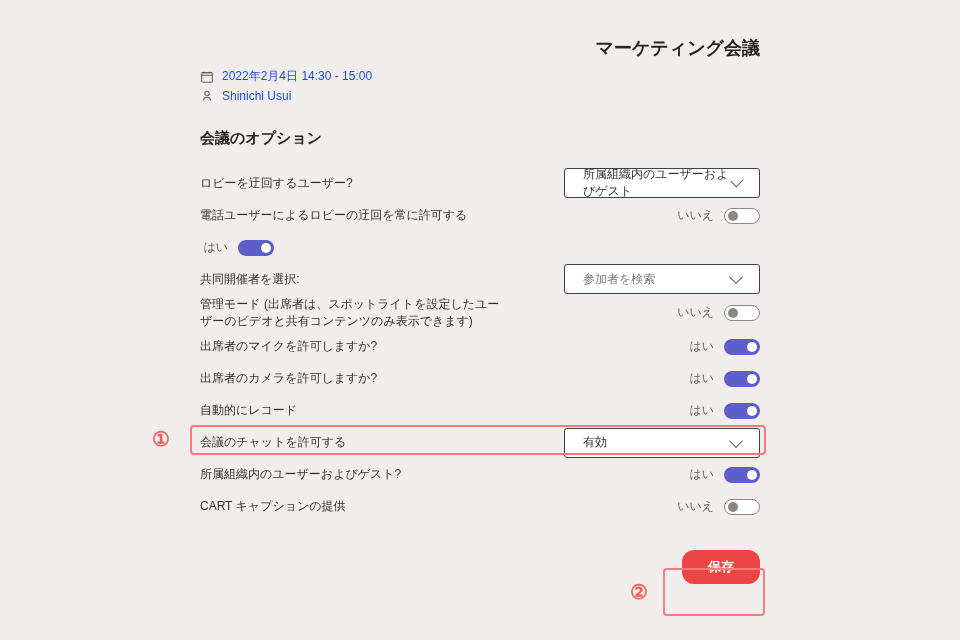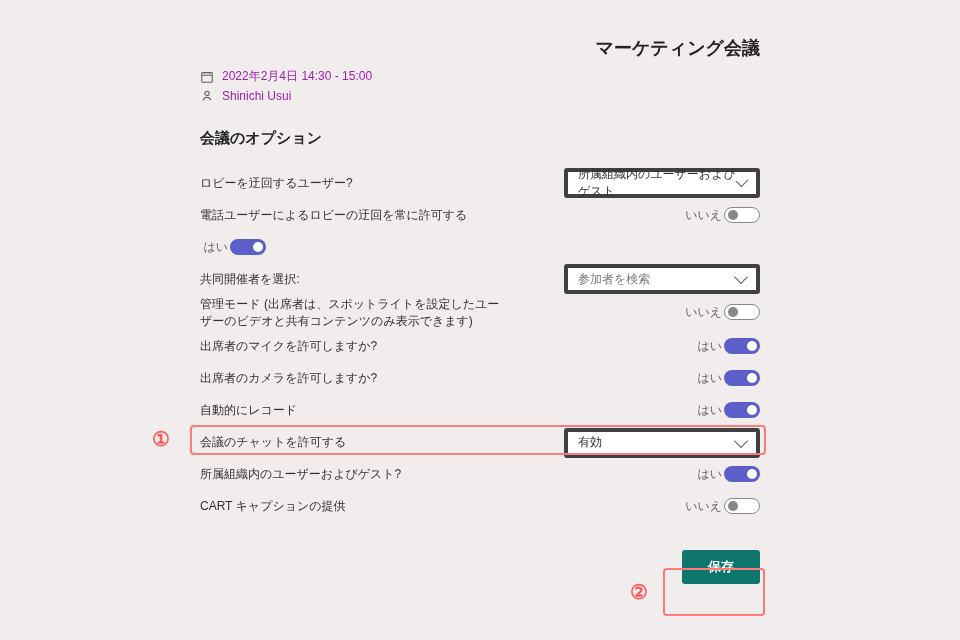--- a/index.html
+++ b/index.html
@@ -27,7 +27,7 @@
     align-items: center;
     gap: 8px;
     font-size: 12px;
-    color: #a21caf;
+    color: #1d4ed8;
     margin-bottom: 4px;
   }
   .meta-line svg, .meta-line .ic {

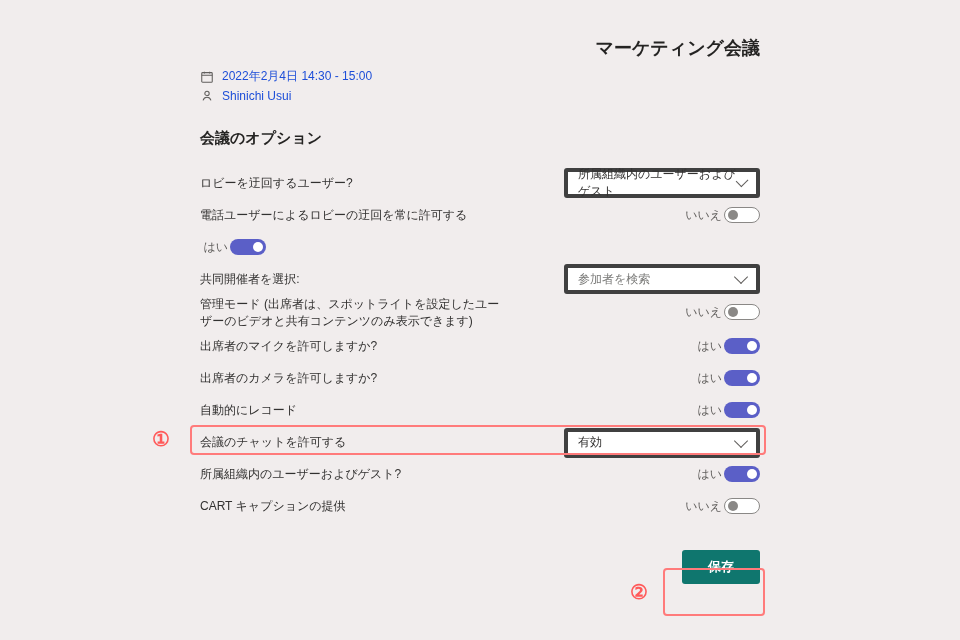--- a/index.html
+++ b/index.html
@@ -97,12 +97,12 @@
     width: 196px;
     height: 30px;
     background: #fff;
-    border: 4px solid #404040;
+    border: 1px solid #404040;
     border-radius: 3px;
     display: flex;
     align-items: center;
     justify-content: space-between;
-    padding: 0 10px;
+    padding: 0 18px;
     font-size: 12px;
     color: #323130;
     cursor: pointer;

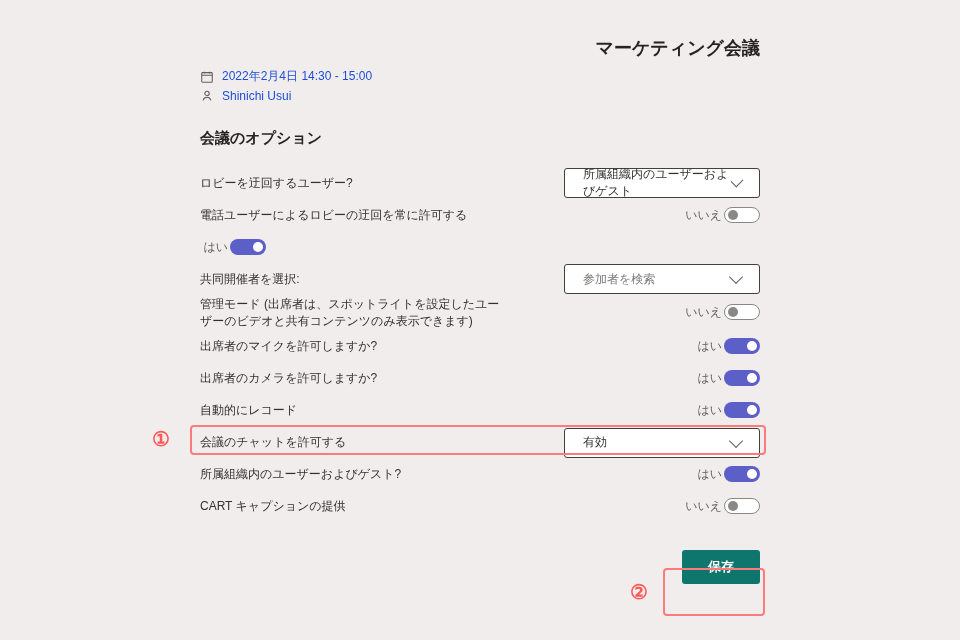--- a/index.html
+++ b/index.html
@@ -60,8 +60,8 @@
   }
   .right-controls {
     display: flex;
-    align-items: flex-start;
-    gap: 2px;
+    align-items: flex-end;
+    gap: 10px;
   }
   .state-text {
     font-size: 12px;

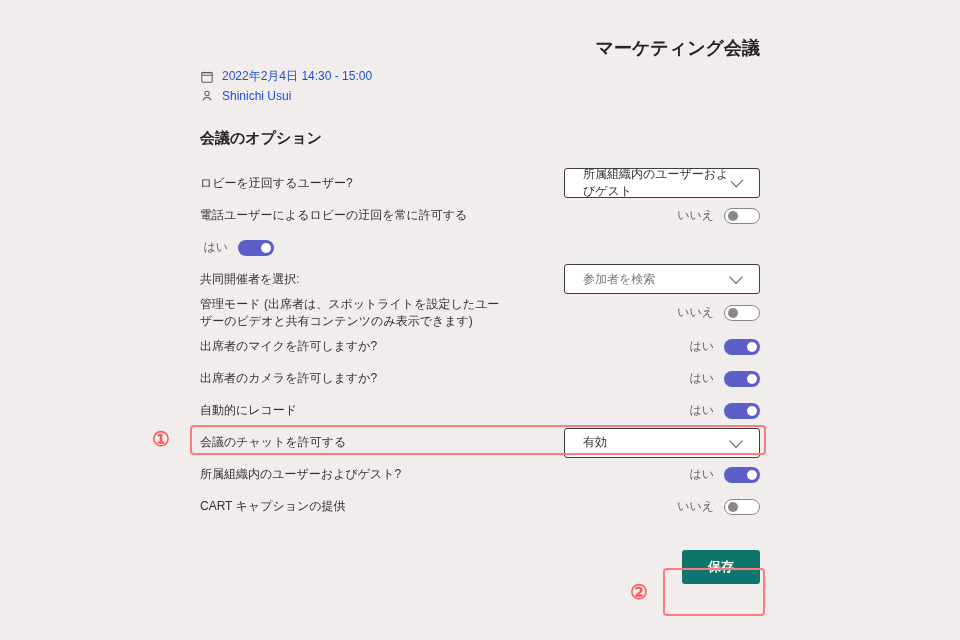--- a/index.html
+++ b/index.html
@@ -147,10 +147,10 @@
     justify-content: flex-end;
   }
   .save-btn {
-    background: #0f766e;
+    background: #ef4444;
     color: #fff;
     border: none;
-    border-radius: 3px;
+    border-radius: 12px;
     padding: 8px 26px;
     font-size: 13px;
     font-weight: 600;

